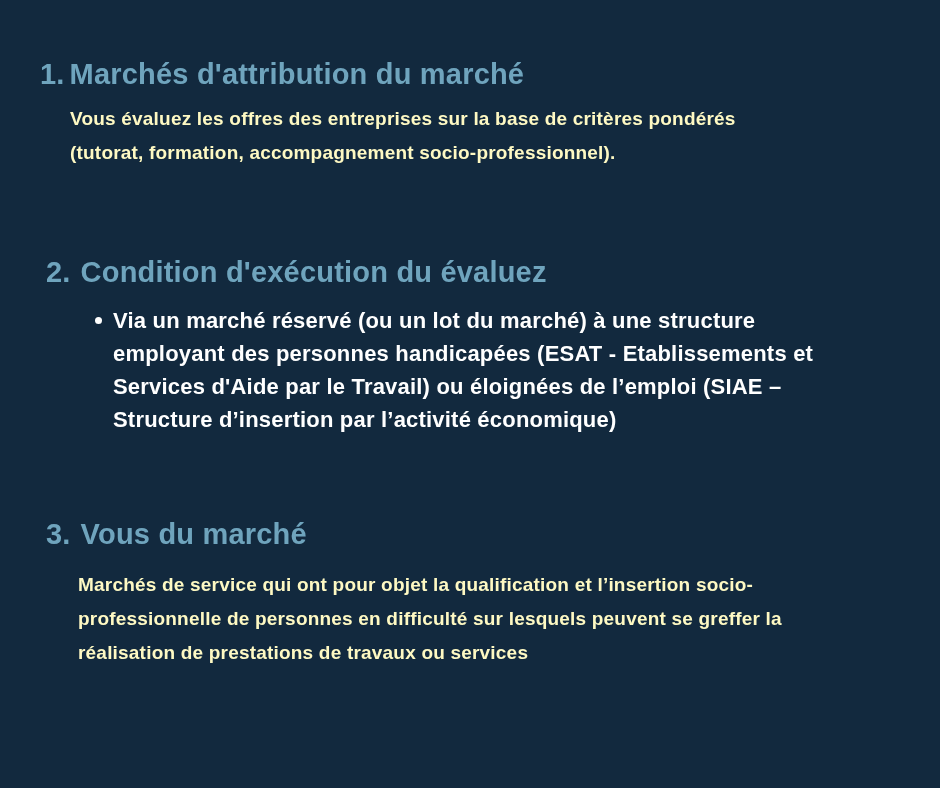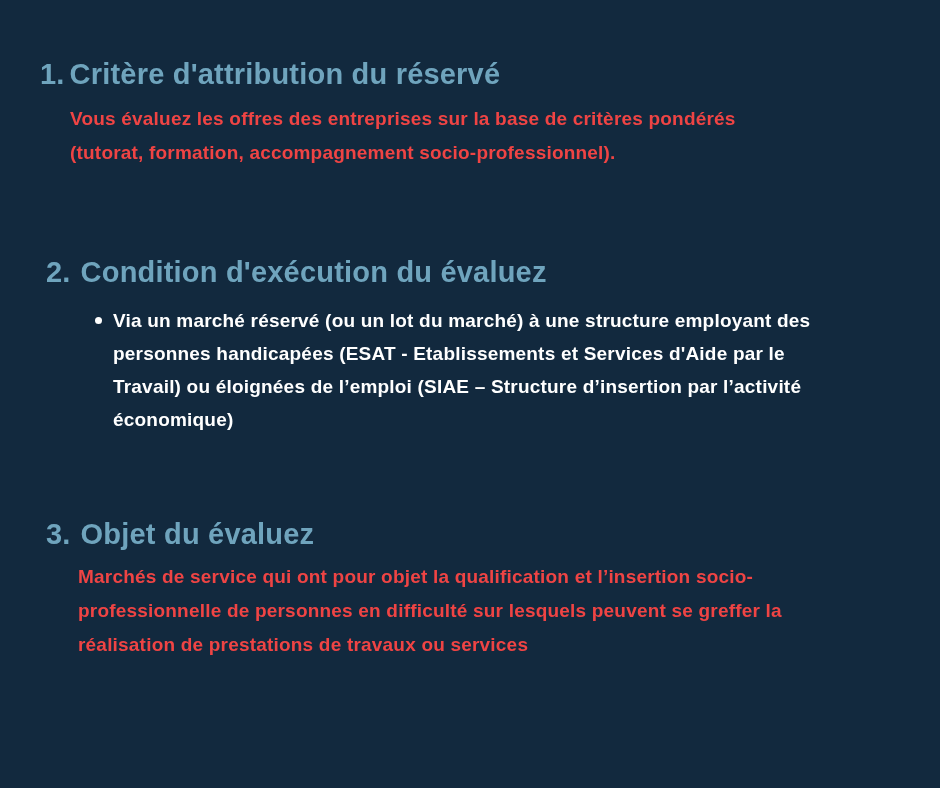--- a/index.html
+++ b/index.html
@@ -92,7 +92,7 @@
   <section class="sec sec1">
     <h2 class="heading">
       <span class="num">1.</span>
-      <span class="title-text">Critère d'attribution du réservé</span>
+      <span class="title-text">Marchés d'attribution du marché</span>
     </h2>
     <p class="para">Vous évaluez les offres des entreprises sur la base de critères pondérés (tutorat, formation, accompagnement socio-professionnel).</p>
   </section>

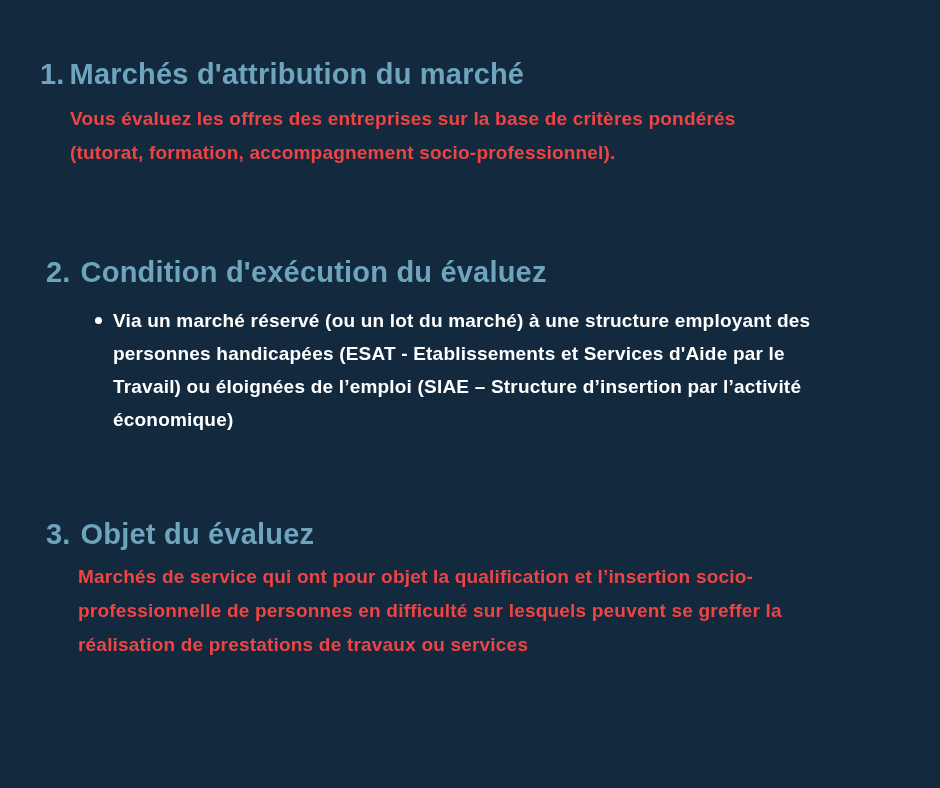--- a/index.html
+++ b/index.html
@@ -39,7 +39,7 @@
 
   .para {
     margin: 0;
-    color: #ef4444;
+    color: #fef9c3;
     font-size: 19px;
     font-weight: 700;
     line-height: 34px;

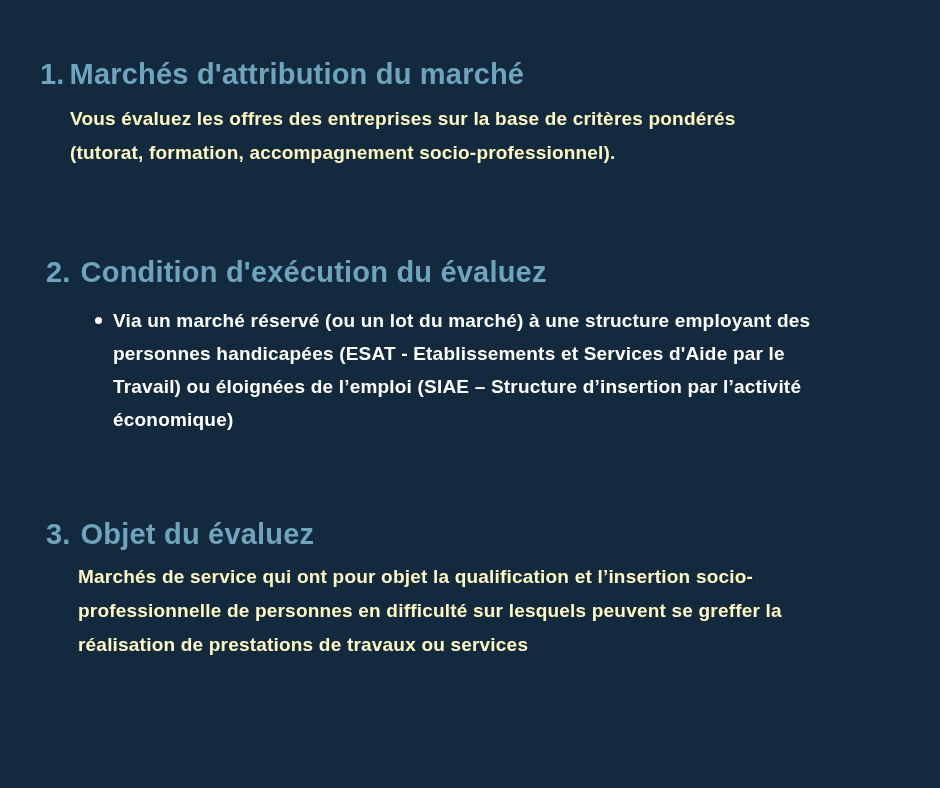--- a/index.html
+++ b/index.html
@@ -68,7 +68,7 @@
     padding-left: 18px;
     max-width: 745px;
     color: #FFFFFF;
-    font-size: 19px;
+    font-size: 22px;
     font-weight: 700;
     line-height: 33px;
     letter-spacing: 0.2px;

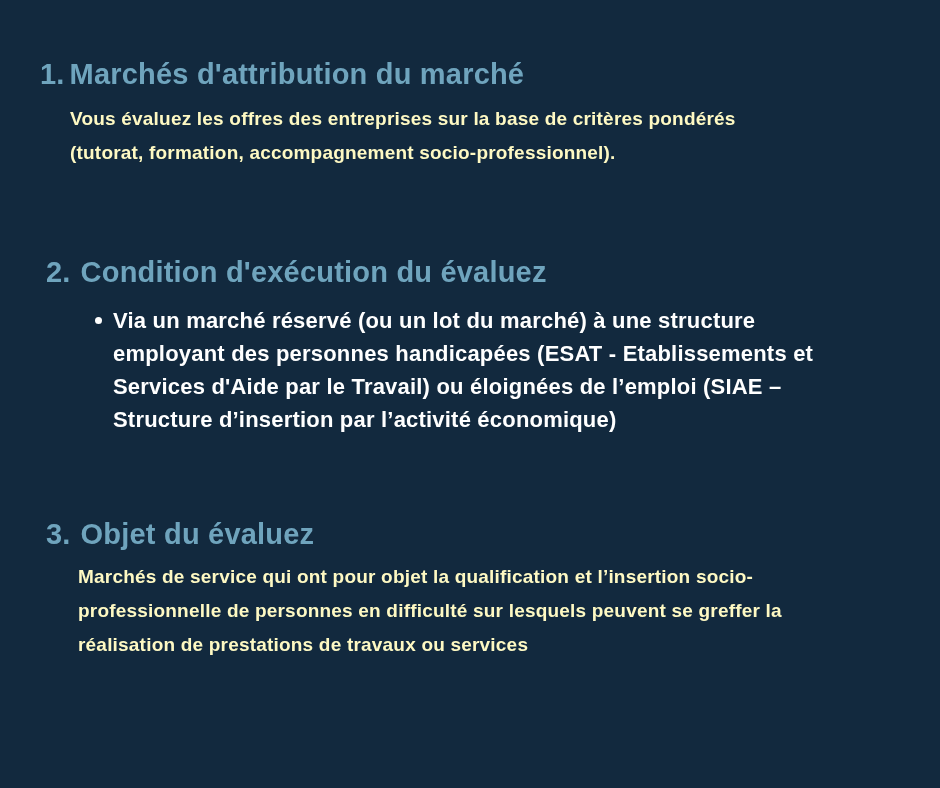--- a/index.html
+++ b/index.html
@@ -110,7 +110,7 @@
   <section class="sec sec3">
     <h2 class="heading">
       <span class="num">3.</span>
-      <span class="title-text">Objet du évaluez</span>
+      <span class="title-text">Vous du marché</span>
     </h2>
     <p class="para">Marchés de service qui ont pour objet la qualification et l’insertion socio-professionnelle de personnes en difficulté sur lesquels peuvent se greffer la réalisation de prestations de travaux ou services</p>
   </section>

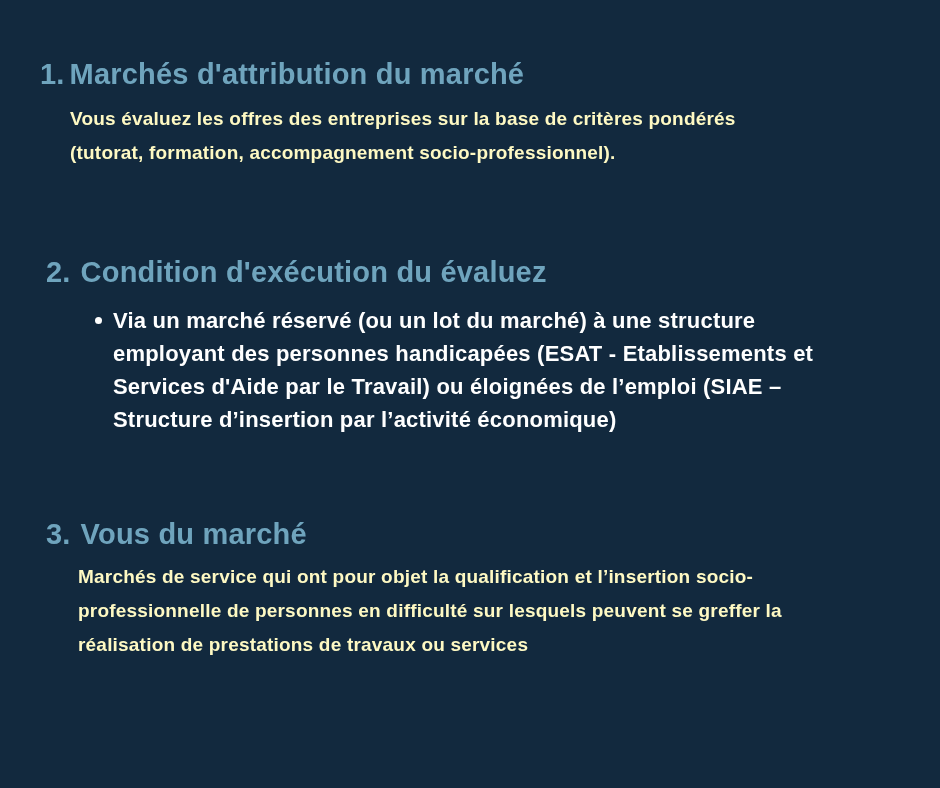--- a/index.html
+++ b/index.html
@@ -53,7 +53,7 @@
   .sec2 { margin-top: 84px; }
   .sec3 { margin-top: 80px; }
   .sec3 .para {
-    margin-top: 8px;
+    margin-top: 16px;
     margin-left: 78px;
     max-width: 760px;
   }

